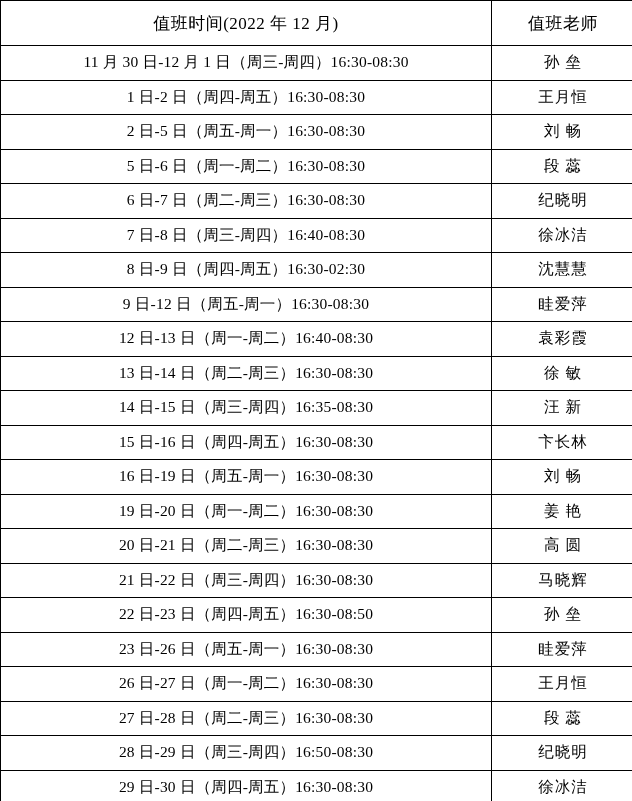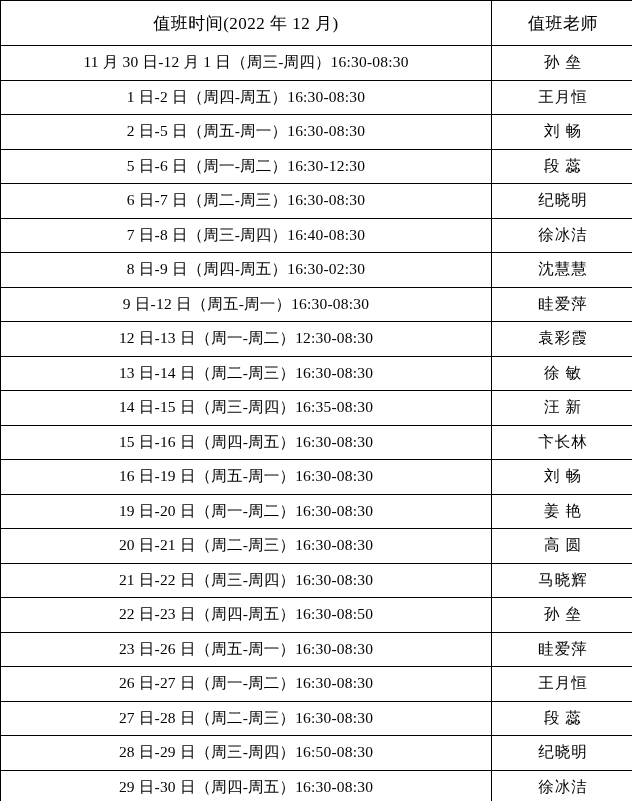--- a/index.html
+++ b/index.html
@@ -78,7 +78,7 @@
           <td class="teacher-cell col-teacher">刘  畅</td>
         </tr>
         <tr>
-          <td class="time-cell col-time">5 日-6 日（周一-周二）16:30-12:30</td>
+          <td class="time-cell col-time">5 日-6 日（周一-周二）16:30-08:30</td>
           <td class="teacher-cell col-teacher">段  蕊</td>
         </tr>
         <tr>

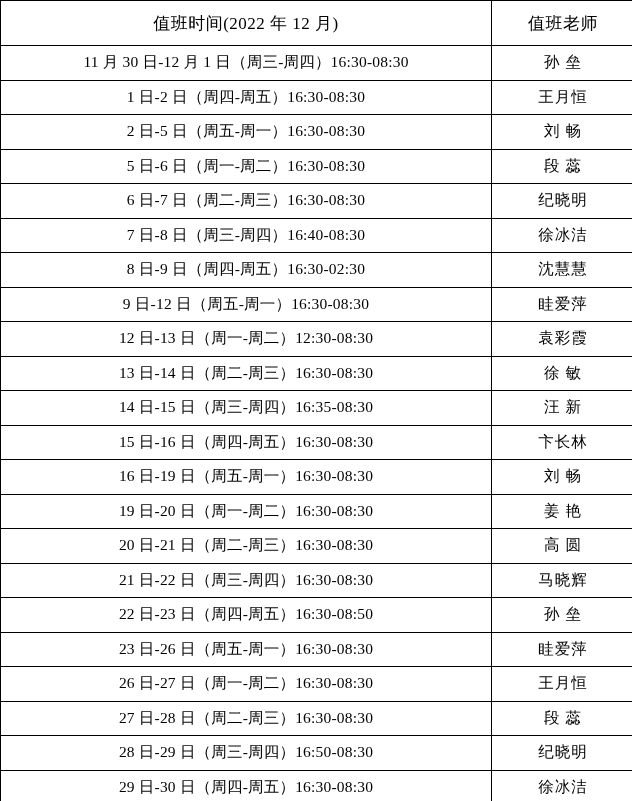--- a/index.html
+++ b/index.html
@@ -98,7 +98,7 @@
           <td class="teacher-cell col-teacher">眭爱萍</td>
         </tr>
         <tr>
-          <td class="time-cell col-time">12 日-13 日（周一-周二）12:30-08:30</td>
+          <td class="time-cell col-time">12 日-13 日（周一-周二）16:40-08:30</td>
           <td class="teacher-cell col-teacher">袁彩霞</td>
         </tr>
         <tr>

